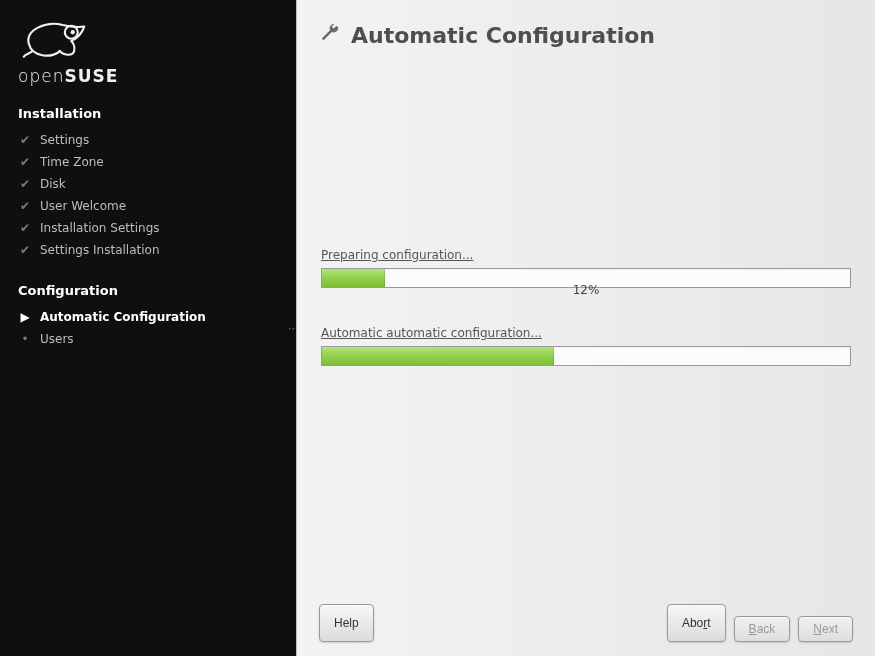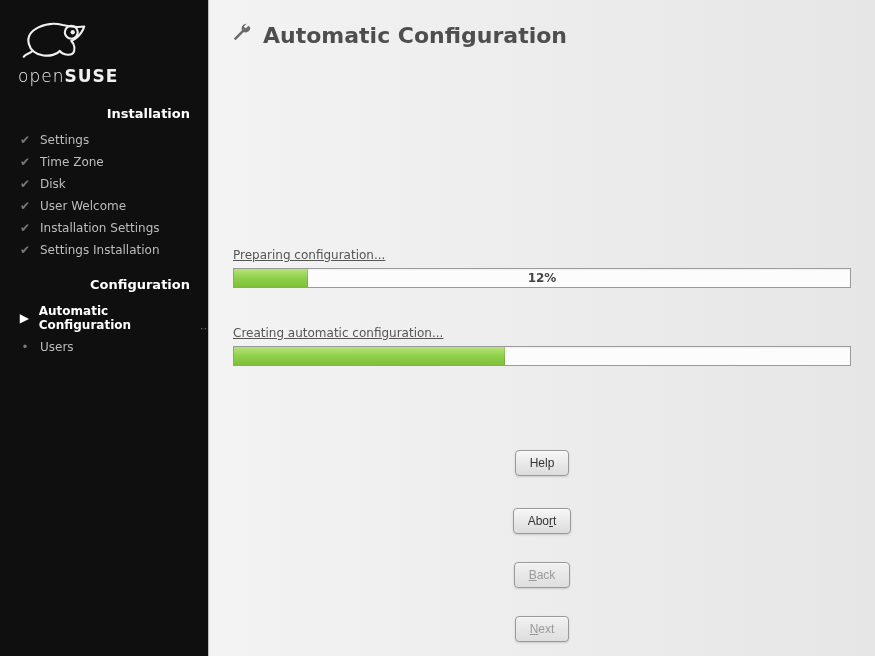--- a/index.html
+++ b/index.html
@@ -16,7 +16,7 @@
       height: 100%;
     }
     .sidebar {
-      width: 208px;
+      width: 296px;
       background: #0f0f0f;
       color: #ccc;
       padding: 14px 18px;

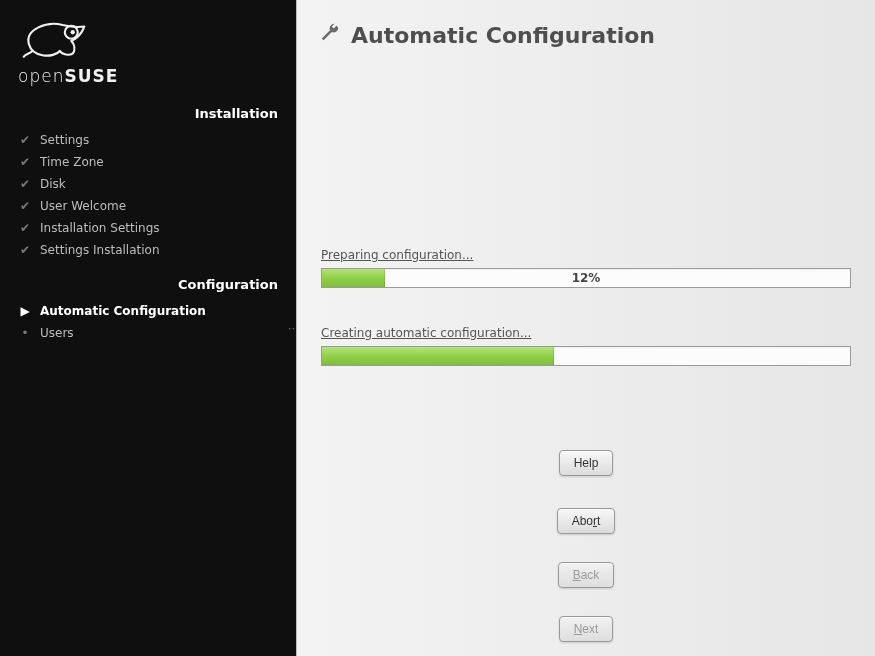--- a/index.html
+++ b/index.html
@@ -39,8 +39,8 @@
       color: #fff;
       font-weight: bold;
       font-size: 13px;
+      margin-top: 6px;
       margin-bottom: 8px;
-      text-align: right;
     }
     .step {
       display: flex;

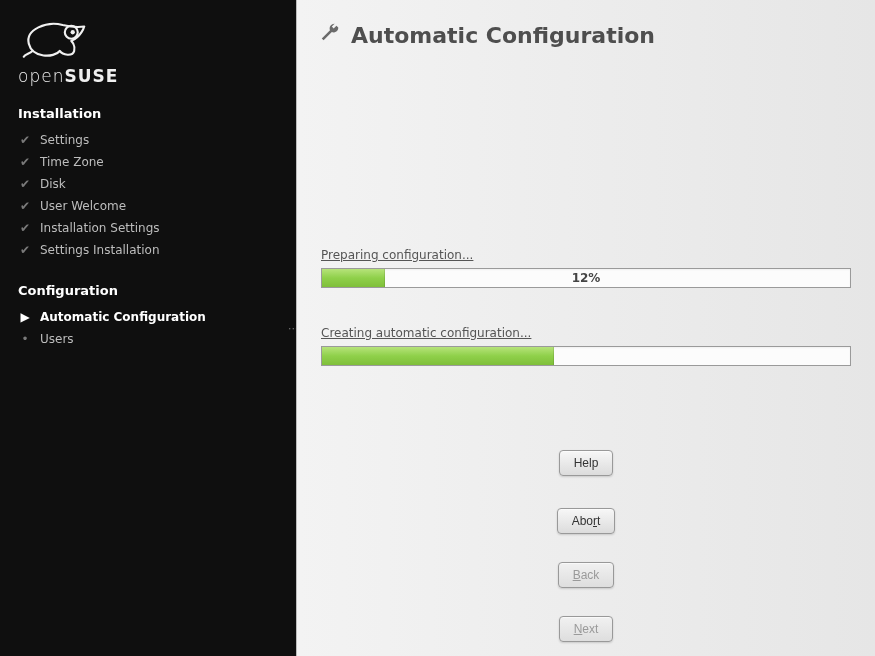--- a/index.html
+++ b/index.html
@@ -112,8 +112,7 @@
       text-align: center;
       font-size: 12px;
       color: #444;
-      top: 2px;
-      font-weight: bold;
+      top: 14px;
     }
 
     .footer {

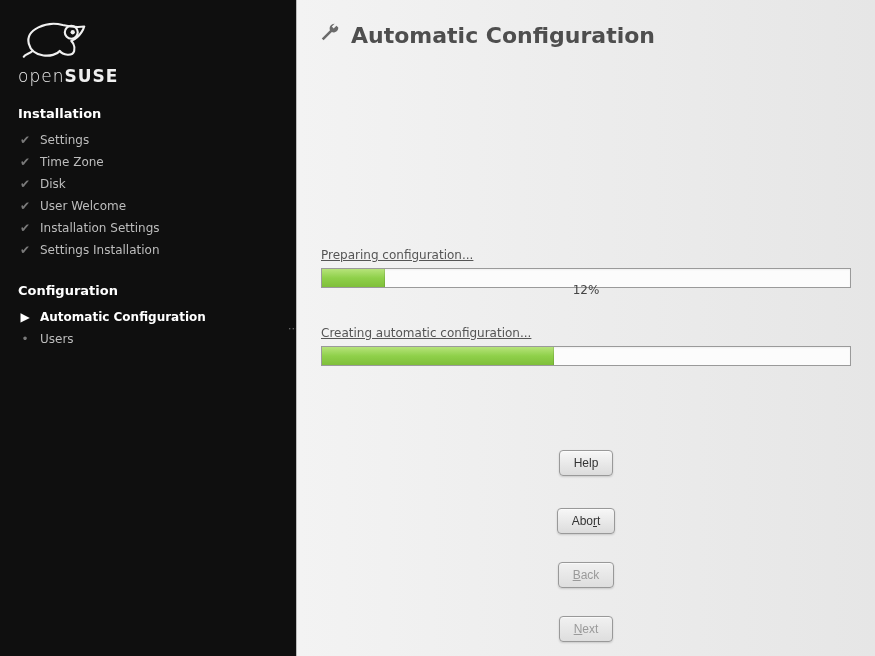--- a/index.html
+++ b/index.html
@@ -216,7 +216,7 @@
         <div class="progress-text">12%</div>
       </div>
 
-      <div class="progress-label">Creating automatic configuration...</div>
+      <div class="progress-label">Automatic automatic configuration...</div>
       <div class="progress-bar">
         <div class="progress-fill" style="width:44%"></div>
       </div>

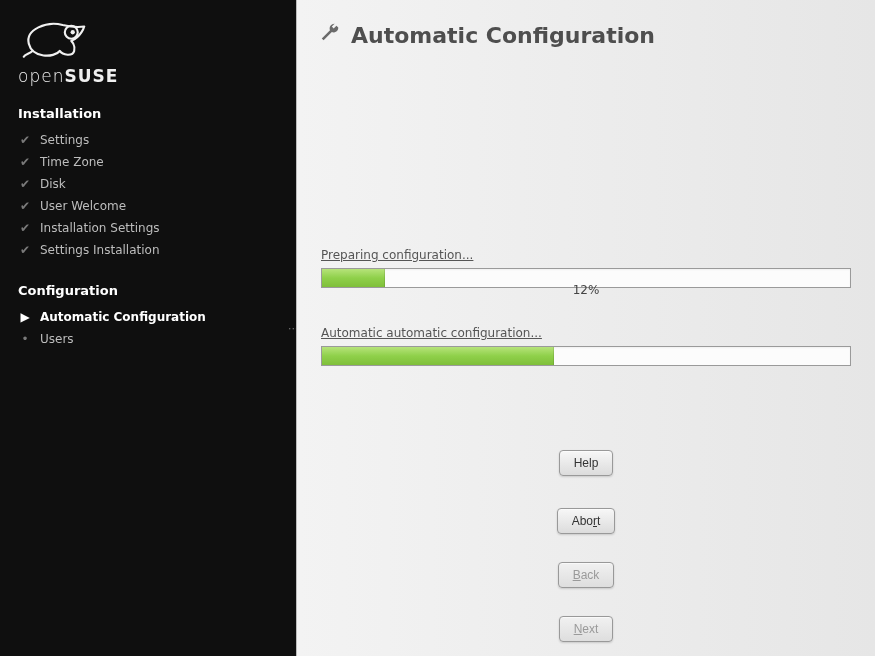--- a/index.html
+++ b/index.html
@@ -118,10 +118,8 @@
     .footer {
       margin-top: auto;
       display: flex;
-      align-items: center;
-      gap: 16px;
+      gap: 8px;
       padding-top: 10px;
-      flex-direction: column;
     }
     .footer .spacer { flex: 1; }
     button.btn {

